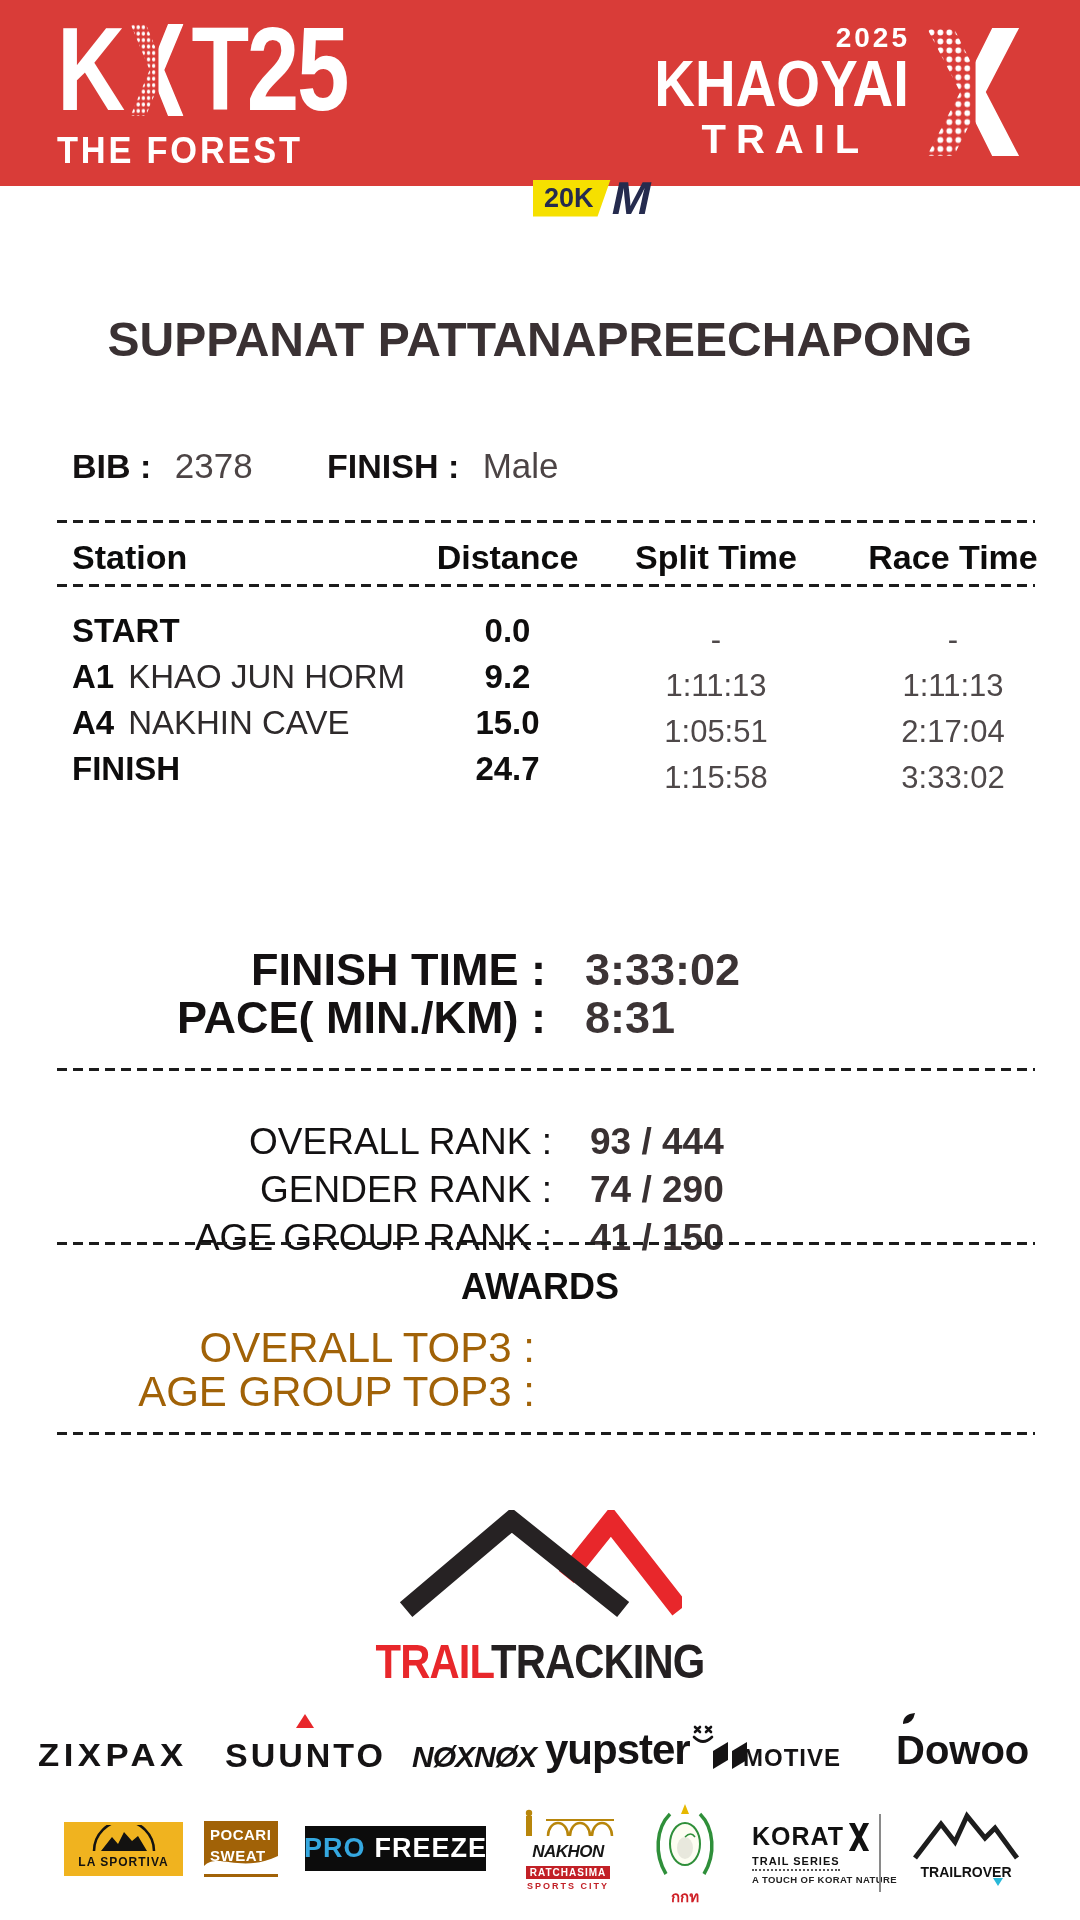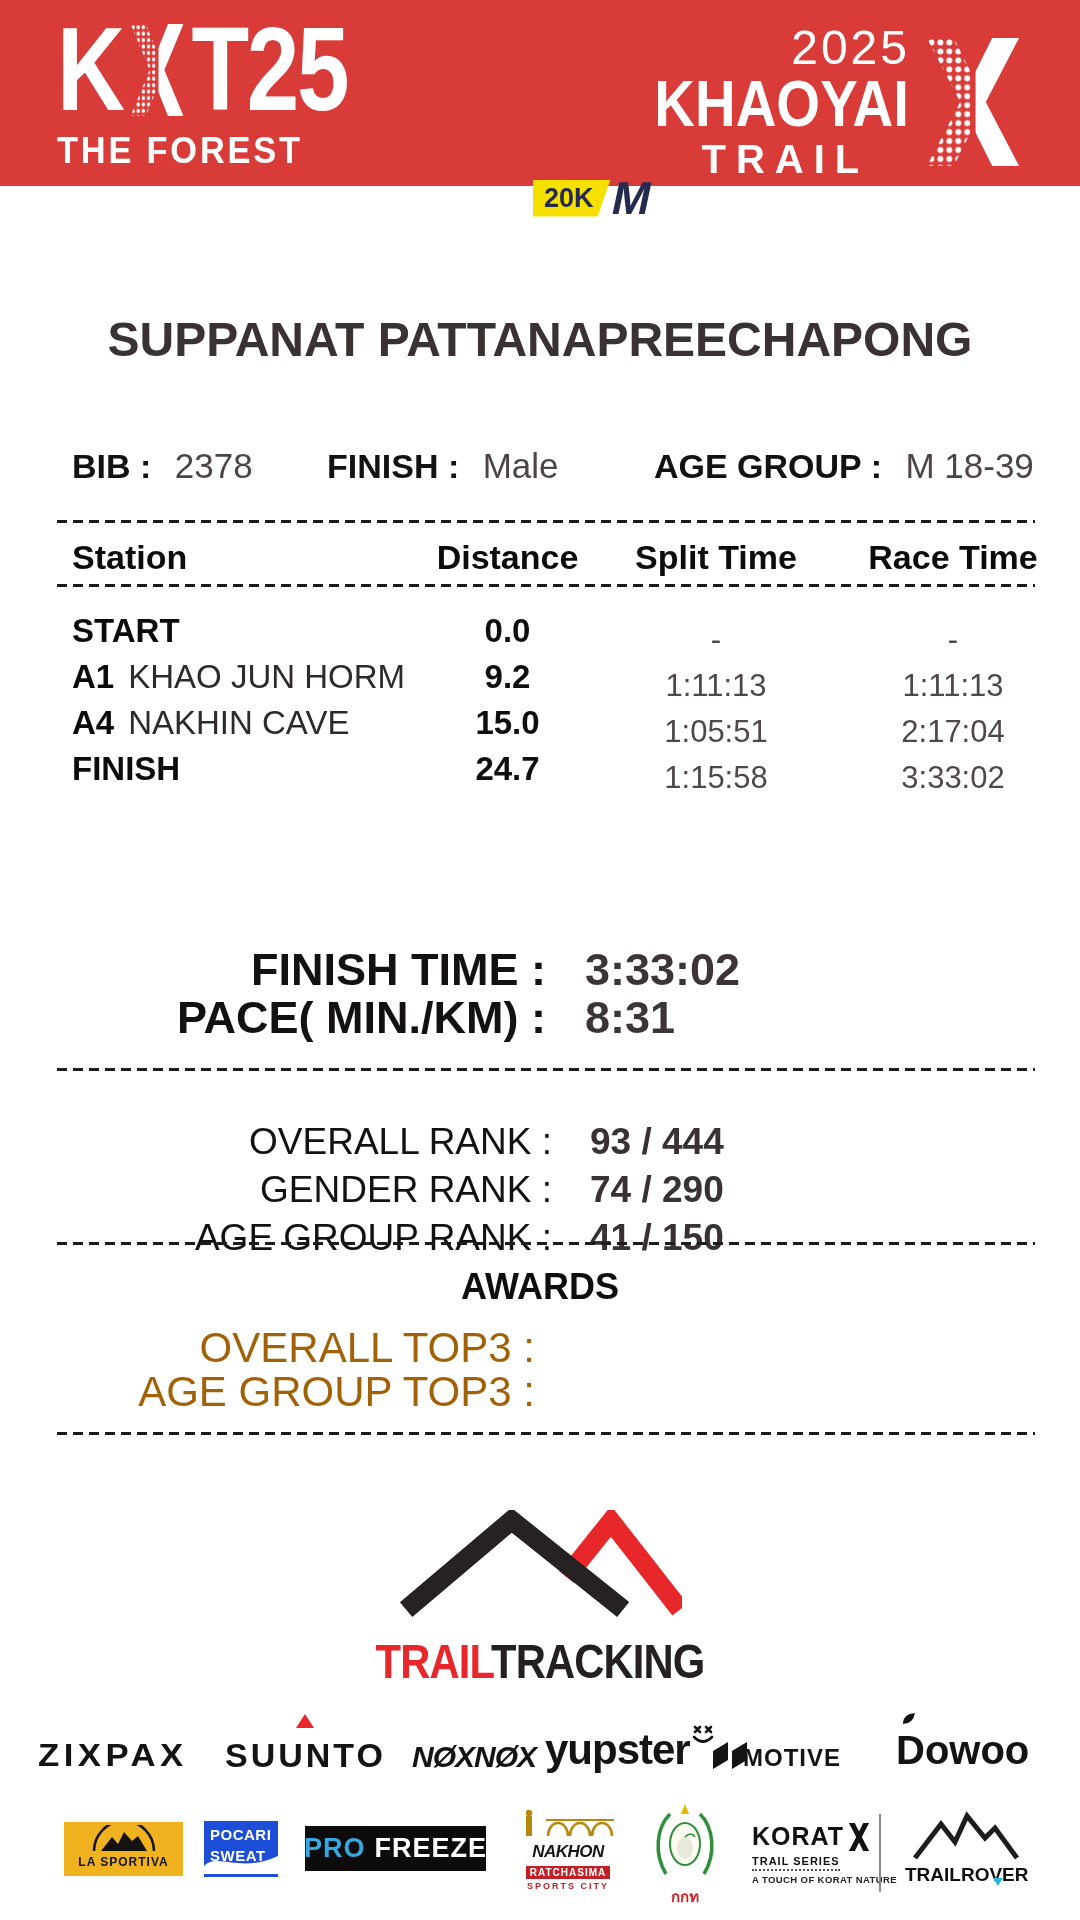--- a/index.html
+++ b/index.html
@@ -22,7 +22,7 @@
            transform:skewX(-12deg);}
   .kh{position:absolute;top:24px;right:48px;display:flex;align-items:center;color:#fff;}
   .kh-col{display:flex;flex-direction:column;align-items:center;}
-  .kh-year{font-size:48px;font-weight:400;letter-spacing:3px;line-height:1;align-self:flex-end;margin-right:16px;}
+  .kh-year{font-size:28px;font-weight:700;letter-spacing:3px;line-height:1;align-self:flex-end;margin-right:16px;}
   .kh-name{font-size:64px;font-weight:800;line-height:1.02;transform:scaleX(0.88);}
   .kh-word{font-size:40px;font-weight:800;letter-spacing:10px;line-height:1;margin-top:2px;text-indent:8px;}
   .kh-x{width:118px;height:128px;margin-left:-12px;}

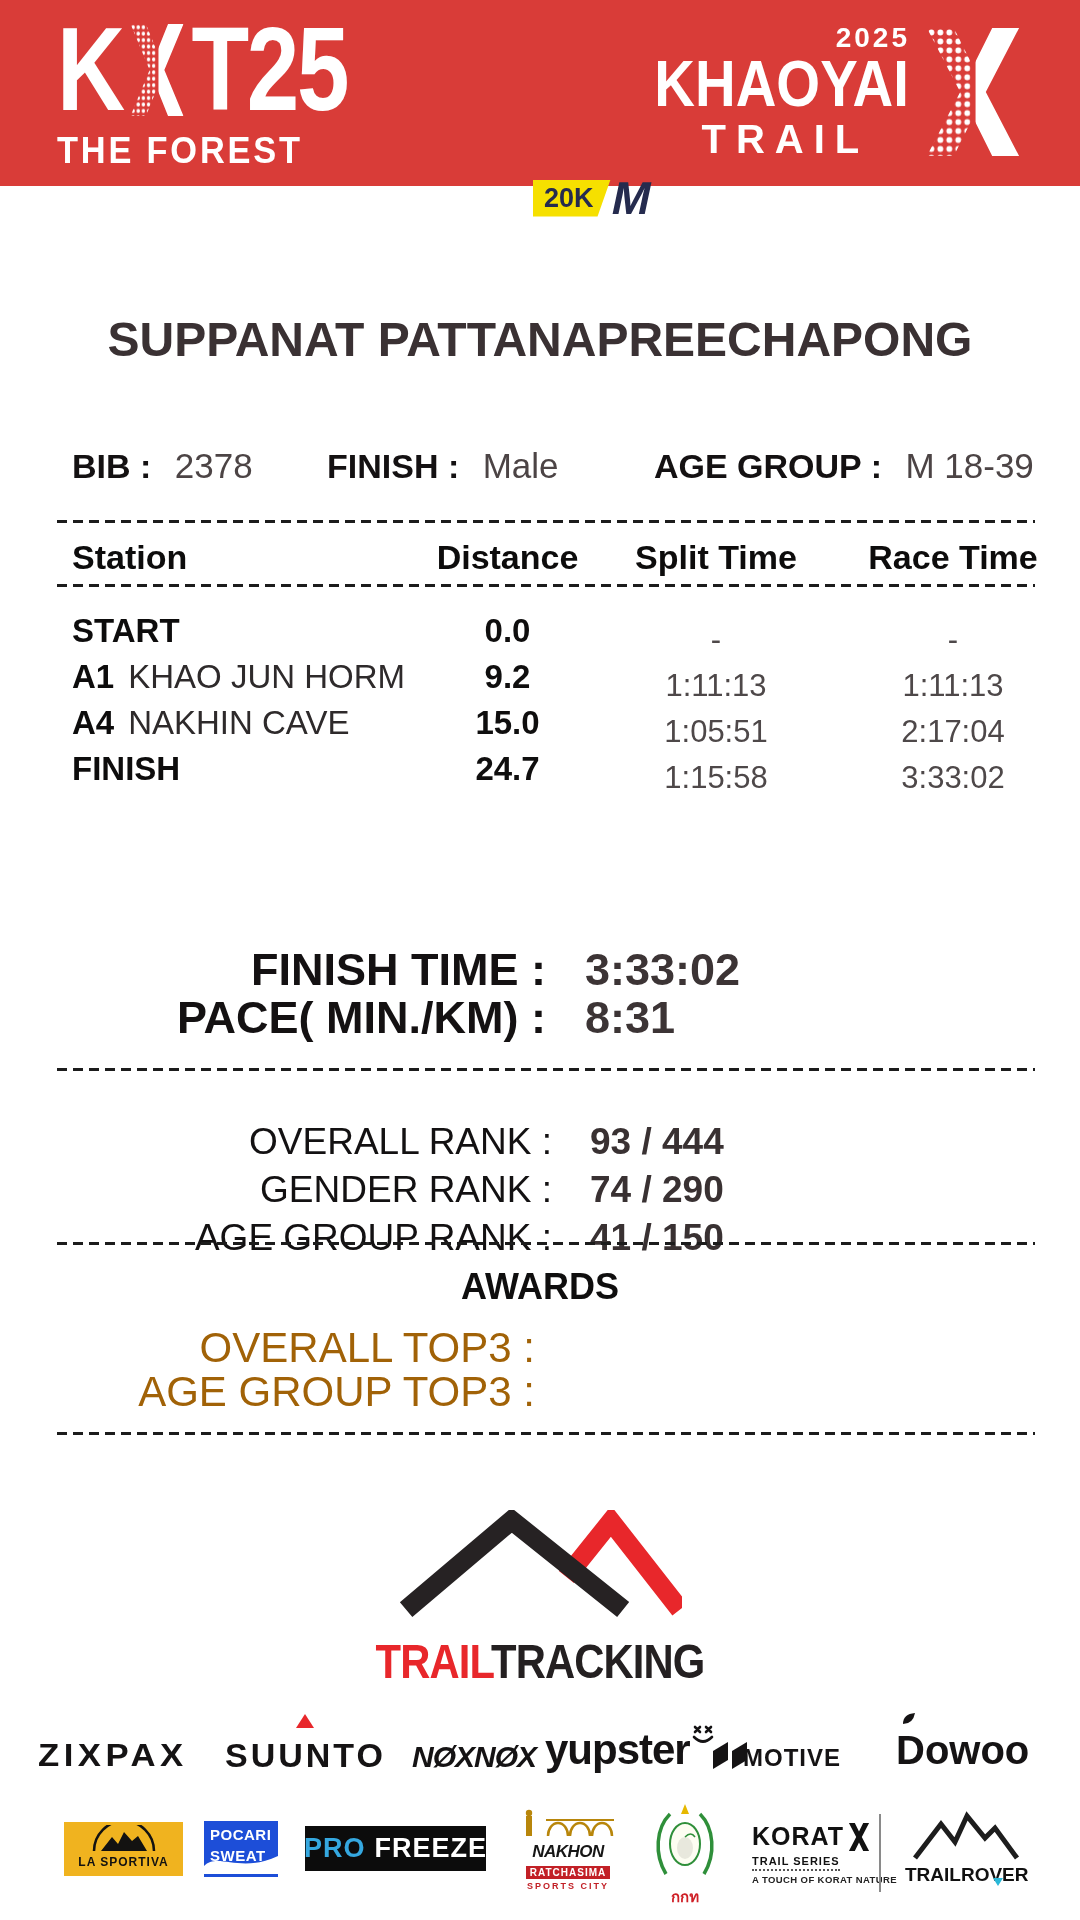--- a/index.html
+++ b/index.html
@@ -199,10 +199,6 @@
       <span class="lbl">FINISH :</span>
       <span class="val">Male</span>
     </span>
-    <span class="bib-g g3">
-      <span class="lbl">AGE GROUP :</span>
-      <span class="val">M 18-39</span>
-    </span>
   </div>
 
   <div class="dash d1"></div>

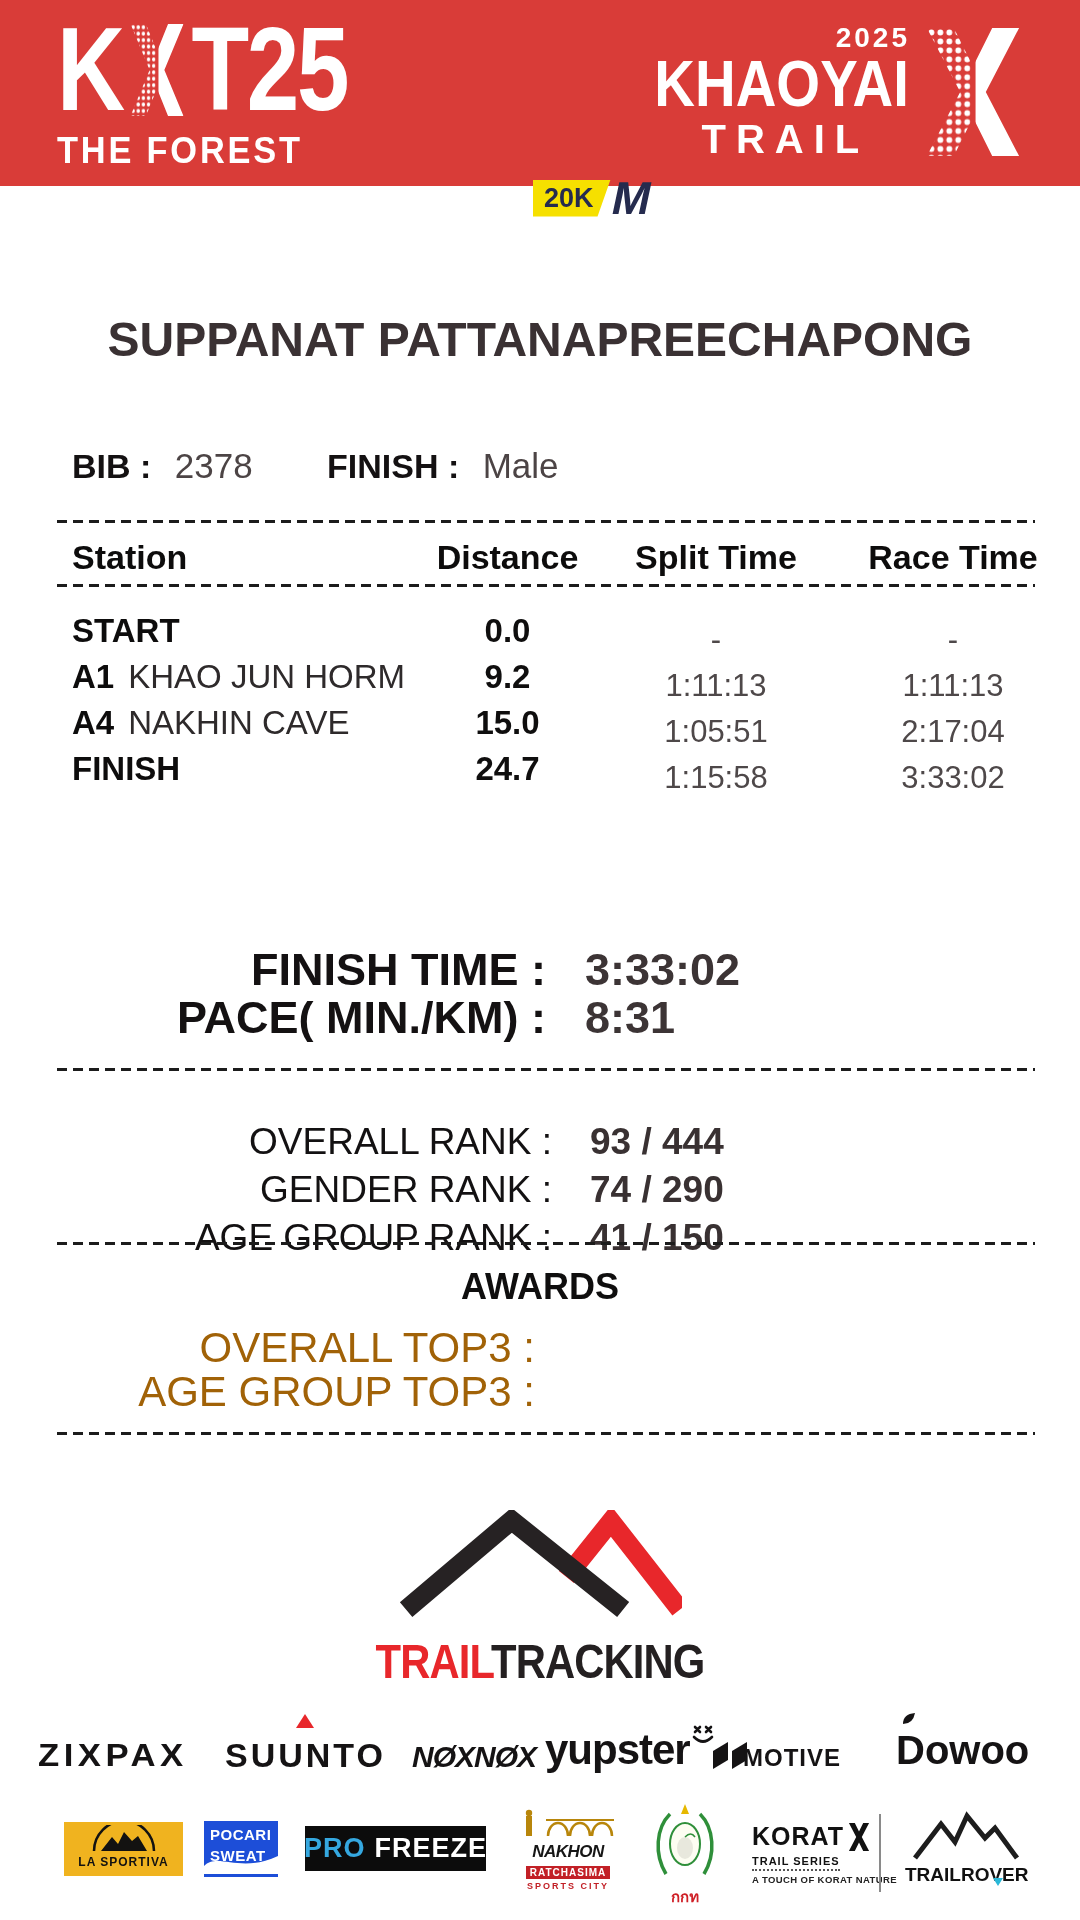--- a/index.html
+++ b/index.html
@@ -103,7 +103,7 @@
   .lsp-box{position:absolute;left:64px;top:1822px;width:119px;height:54px;background:#f0b31f;text-align:center;}
   .lsp-box svg{margin-top:3px;}
   .lsp-name{font-size:12px;font-weight:700;letter-spacing:1px;color:#131211;margin-top:-2px;}
-  .pocari-box{position:absolute;left:204px;top:1821px;width:74px;height:56px;background:#1d4ed8;overflow:hidden;}
+  .pocari-box{position:absolute;left:204px;top:1821px;width:74px;height:56px;background:#a16207;overflow:hidden;}
   .pocari-t{font-size:15px;font-weight:800;color:#fff;line-height:1.02;padding:6px 0 0 6px;letter-spacing:0.5px;}
   .pocari-wave{position:absolute;left:0;bottom:3px;width:74px;height:20px;}
   .pf-box{position:absolute;left:305px;top:1826px;width:181px;height:45px;background:#0c0c0c;

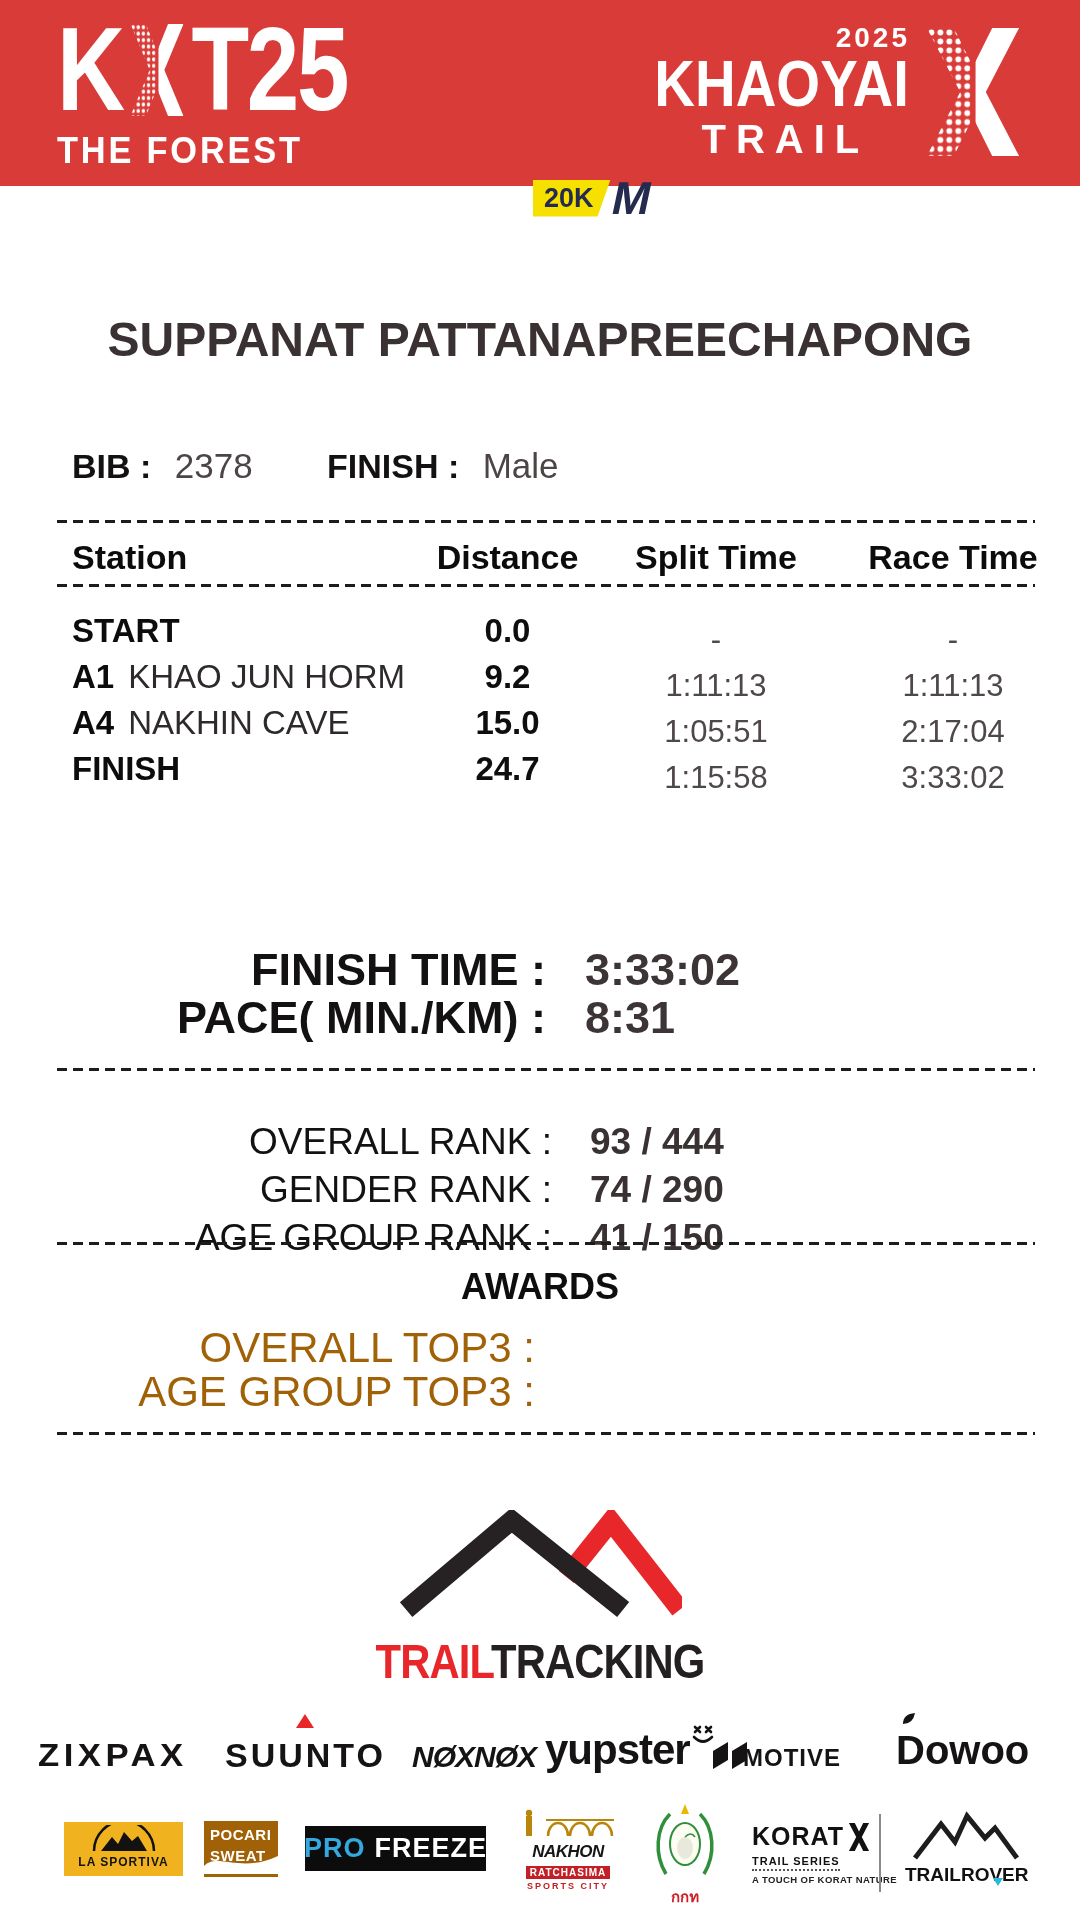--- a/index.html
+++ b/index.html
@@ -124,7 +124,7 @@
   .ko-tag{font-size:9.5px;font-weight:600;color:#222;letter-spacing:0.4px;margin-top:3px;white-space:nowrap;}
   .v-divider{position:absolute;left:879px;top:1814px;width:2px;height:78px;background:#8a8a8a;}
   .trailrover{position:absolute;left:905px;top:1808px;width:122px;text-align:center;}
-  .tr-name{font-size:19px;font-weight:800;color:#111;letter-spacing:0;text-align:right;}
+  .tr-name{font-size:14px;font-weight:800;color:#111;letter-spacing:0;}
   .tr-v{position:absolute;left:88px;top:70px;width:0;height:0;
         border-left:5px solid transparent;border-right:5px solid transparent;border-top:8px solid #29b8d8;}
 </style>

